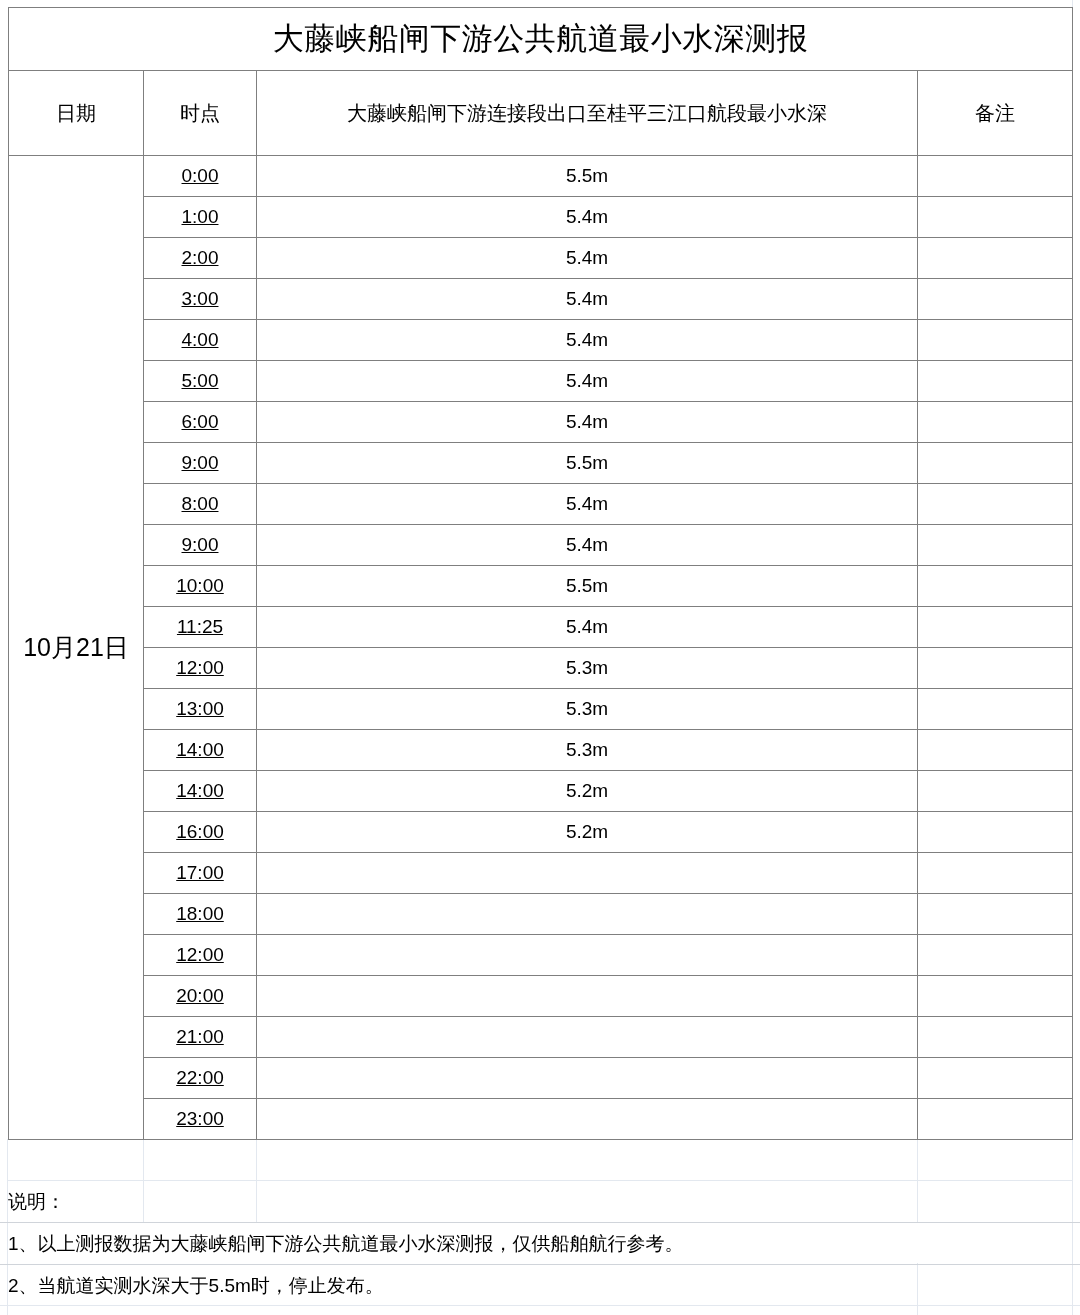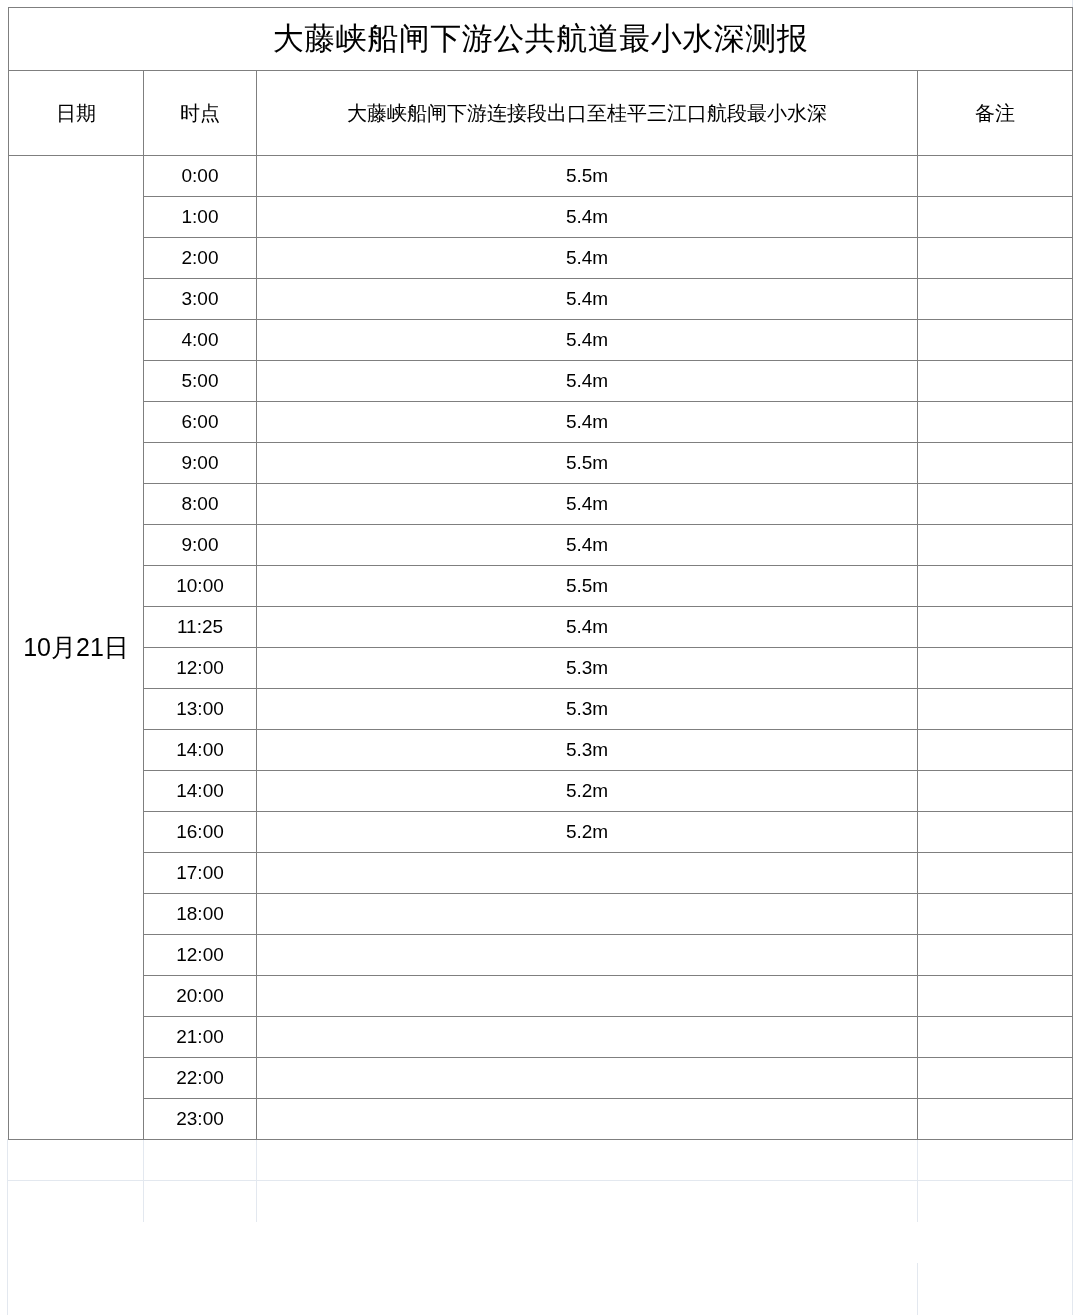--- a/index.html
+++ b/index.html
@@ -81,6 +81,7 @@
   }
   .time-cell {
     font-size: 19px;
+    text-decoration: underline;
   }
   .depth-cell {
     font-size: 19px;

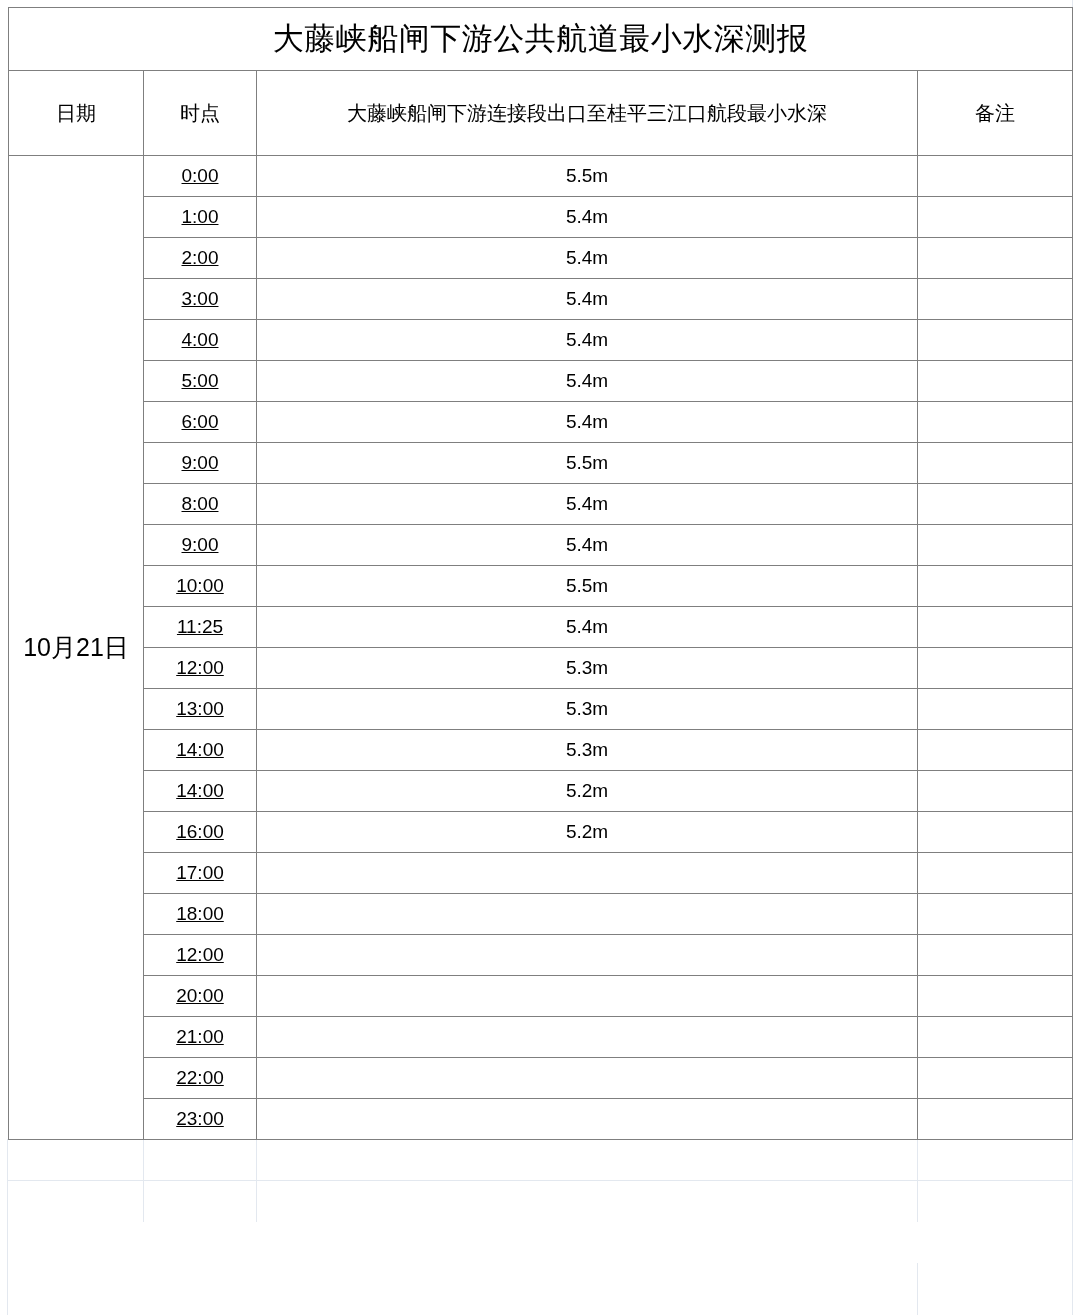--- a/index.html
+++ b/index.html
@@ -274,6 +274,11 @@
     </tbody>
   </table>
 
+  <div class="notes">
+    <div class="note-row">说明：</div>
+    <div class="note-row ruled">1、以上测报数据为大藤峡船闸下游公共航道最小水深测报，仅供船舶航行参考。</div>
+    <div class="note-row ruled-last">2、当航道实测水深大于5.5m时，停止发布。</div>
+  </div>
 
 </div>
 

